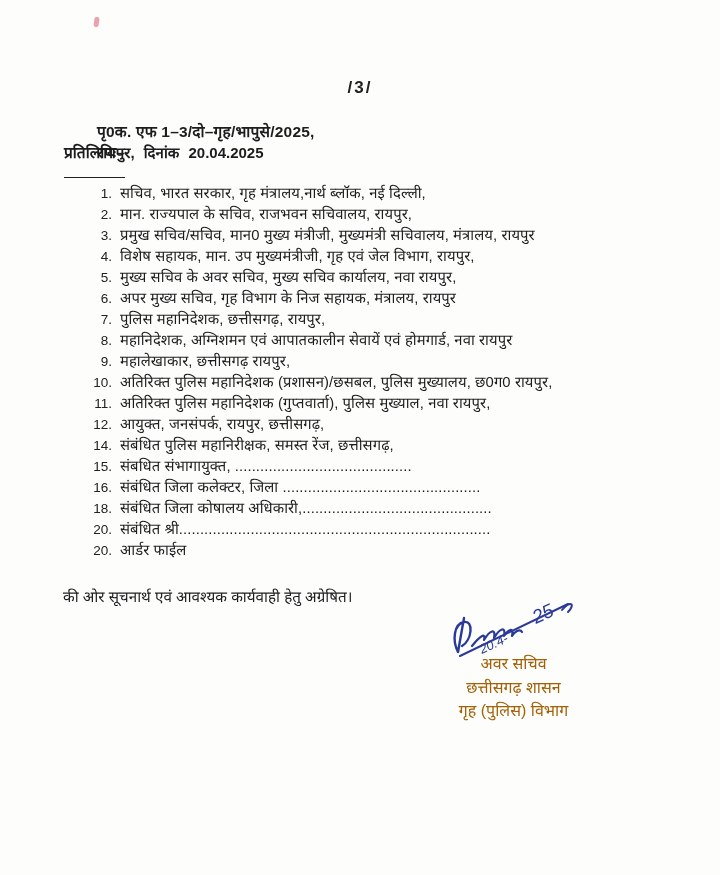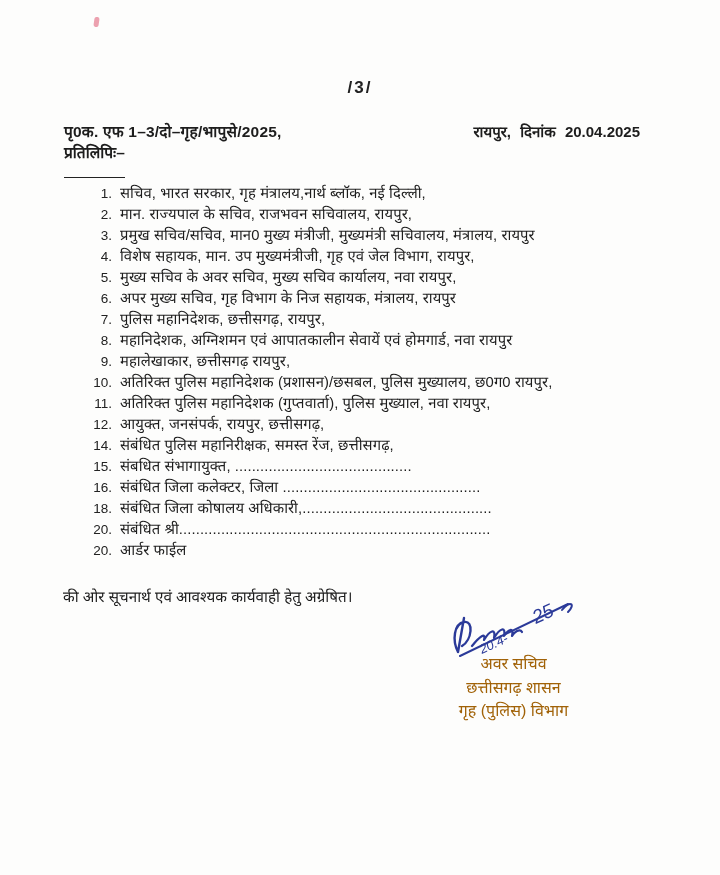--- a/index.html
+++ b/index.html
@@ -47,6 +47,7 @@
     justify-content: space-between;
     align-items: baseline;
     font-size: 15.5px;
+    flex-direction: column;
   }
   .ref-number { font-weight: 600; letter-spacing: 0.2px; }
   .place-date { font-size: 15px; white-space: nowrap; margin-left: 33px; }

